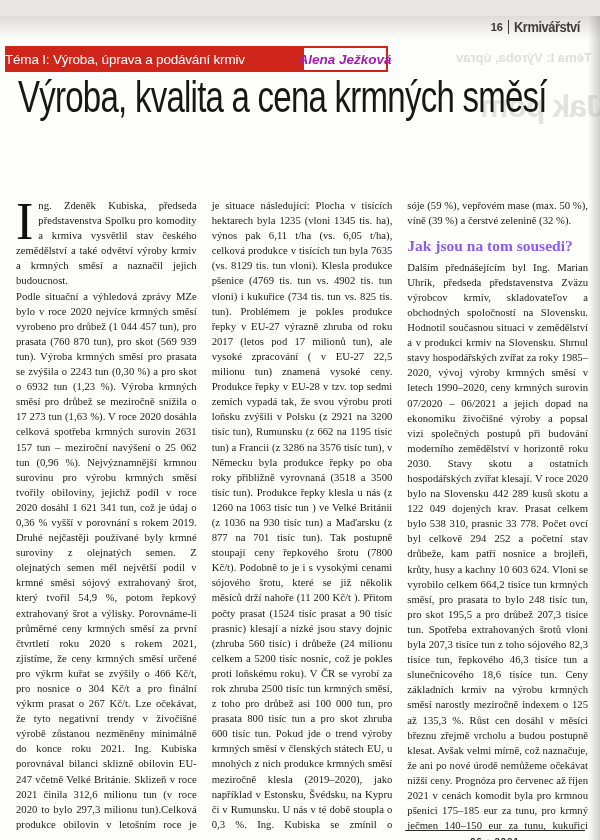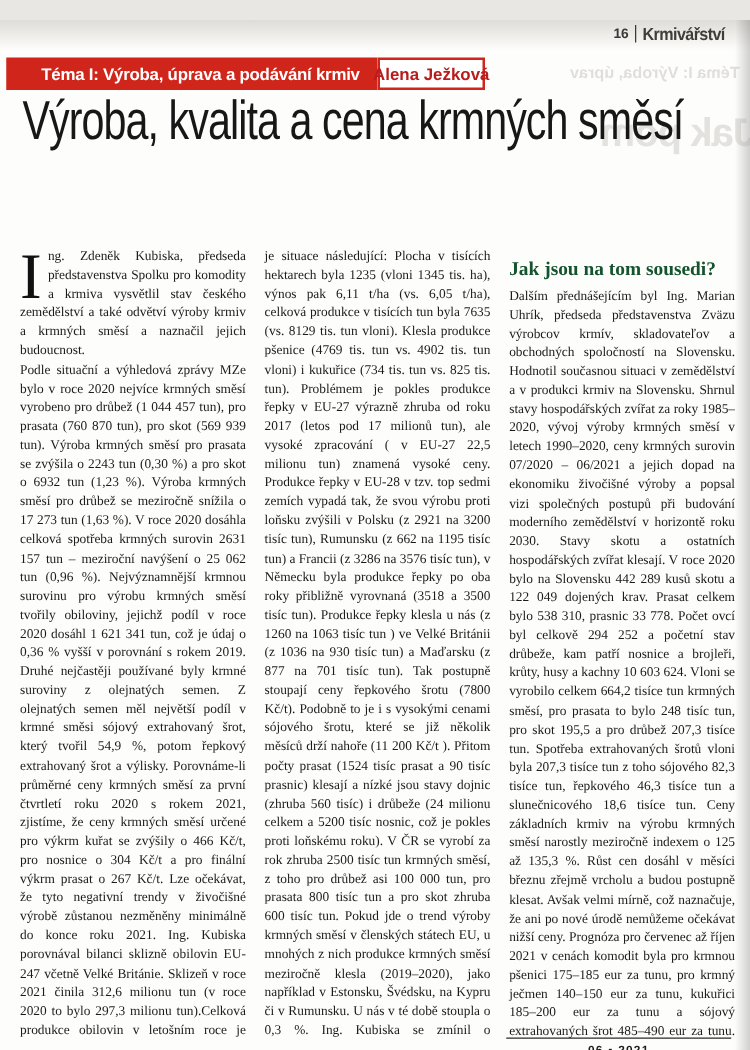--- a/index.html
+++ b/index.html
@@ -24,8 +24,8 @@
 
   .theme-bar{position:absolute;top:30px;left:5px;width:297px;height:26px;background:#d0251a;
     display:flex;align-items:center;}
-  .theme-bar span{font-family:"Liberation Sans",sans-serif;font-weight:bold;font-size:13.5px;
-    color:#ffffff;padding-left:28px;letter-spacing:-0.2px;white-space:nowrap;}
+  .theme-bar span{font-family:"Liberation Sans",sans-serif;font-weight:normal;font-size:13.5px;
+    color:#ffffff;letter-spacing:-0.2px;white-space:nowrap;}
   .author-box{position:absolute;top:30px;left:302px;width:82px;height:22px;background:#ffffff;
     border:2px solid #d0251a;display:flex;align-items:center;justify-content:center;}
   .author-box span{font-family:"Liberation Sans",sans-serif;font-weight:bold;font-size:13.5px;

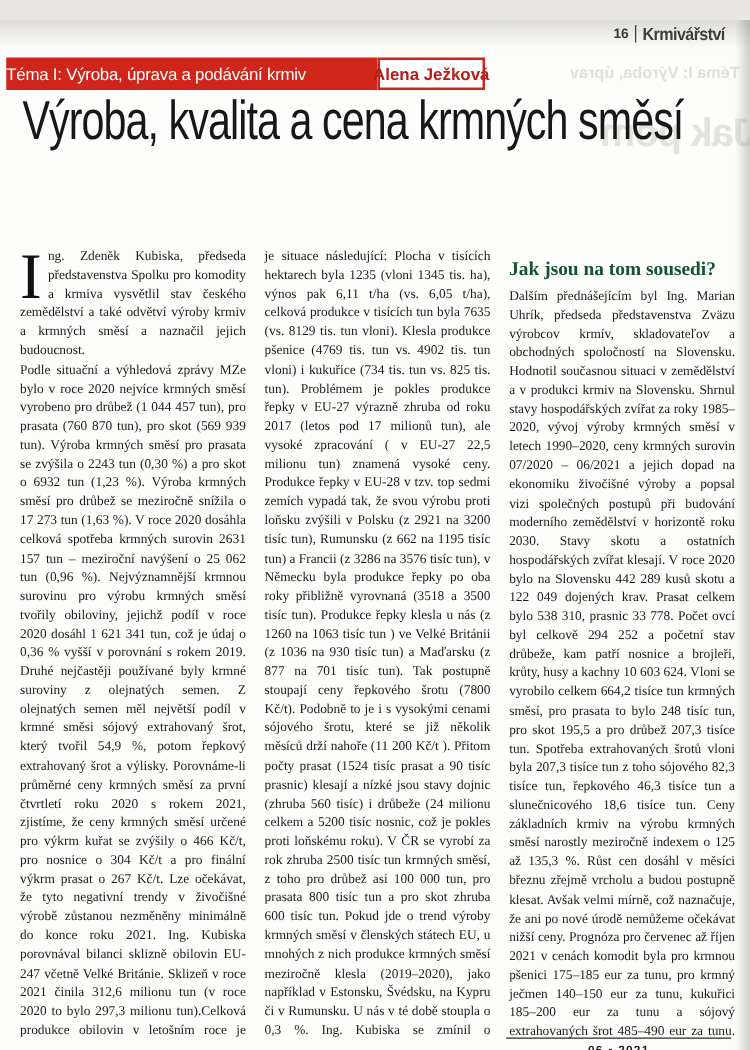--- a/index.html
+++ b/index.html
@@ -29,7 +29,7 @@
   .author-box{position:absolute;top:30px;left:302px;width:82px;height:22px;background:#ffffff;
     border:2px solid #d0251a;display:flex;align-items:center;justify-content:center;}
   .author-box span{font-family:"Liberation Sans",sans-serif;font-weight:bold;font-size:13.5px;
-    color:#b91c1c;white-space:nowrap;}
+    color:#a21caf;white-space:nowrap;font-style:italic;}
 
   .ghost{position:absolute;transform:scaleX(-1);color:#aba69f;opacity:.40;
     font-family:"Liberation Sans",sans-serif;font-weight:bold;white-space:nowrap;pointer-events:none;}

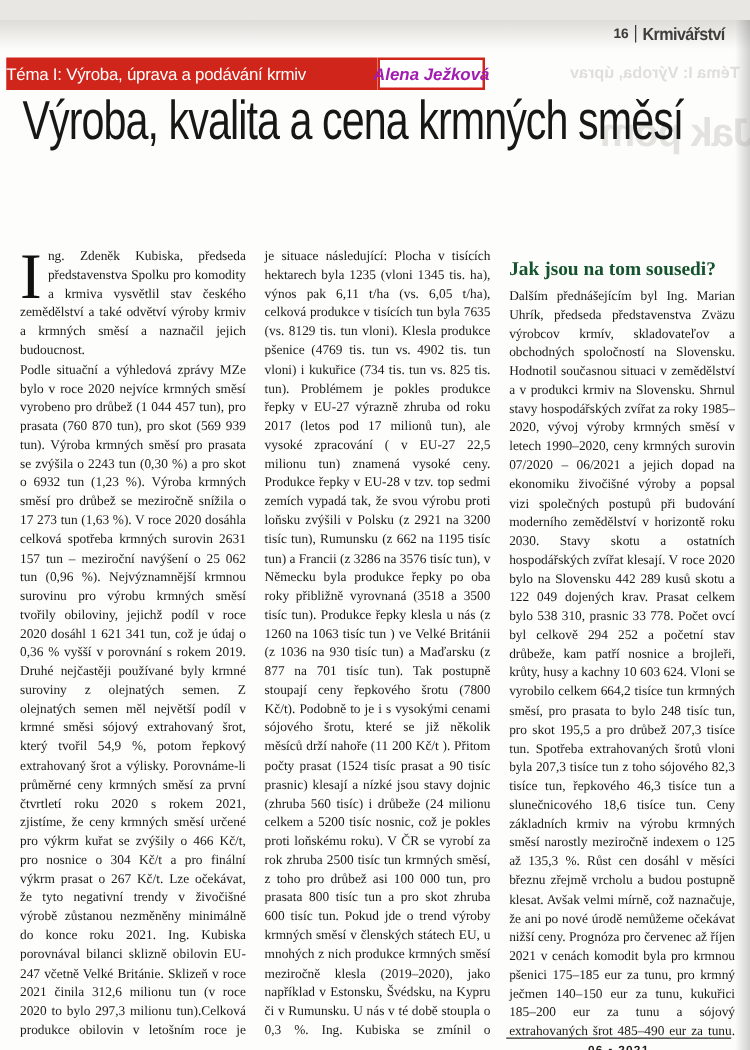--- a/index.html
+++ b/index.html
@@ -93,6 +93,7 @@
       <p>je situace následující: Plocha v tisících hektarech byla 1235 (vloni 1345 tis. ha), výnos pak 6,11 t/ha (vs. 6,05 t/ha), celková produkce v tisících tun byla 7635 (vs. 8129 tis. tun vloni). Klesla produkce pšenice (4769 tis. tun vs. 4902 tis. tun vloni) i kukuřice (734 tis. tun vs. 825 tis. tun). Problémem je pokles produkce řepky v EU-27 výrazně zhruba od roku 2017 (letos pod 17 milionů tun), ale vysoké zpracování ( v EU-27 22,5 milionu tun) znamená vysoké ceny. Produkce řepky v EU-28 v tzv. top sedmi zemích vypadá tak, že svou výrobu proti loňsku zvýšili v Polsku (z 2921 na 3200 tisíc tun), Rumunsku (z 662 na 1195 tisíc tun) a Francii (z 3286 na 3576 tisíc tun), v Německu byla produkce řepky po oba roky přibližně vyrovnaná (3518 a 3500 tisíc tun). Produkce řepky klesla u nás (z 1260 na 1063 tisíc tun ) ve Velké Británii (z 1036 na 930 tisíc tun) a Maďarsku (z 877 na 701 tisíc tun). Tak postupně stoupají ceny řepkového šrotu (7800 Kč/t). Podobně to je i s vysokými cenami sójového šrotu, které se již několik měsíců drží nahoře (11 200 Kč/t ). Přitom počty prasat (1524 tisíc prasat a 90 tisíc prasnic) klesají a nízké jsou stavy dojnic (zhruba 560 tisíc) i drůbeže (24 milionu celkem a 5200 tisíc nosnic, což je pokles proti loňskému roku). V ČR se vyrobí za rok zhruba 2500 tisíc tun krmných směsí, z toho pro drůbež asi 100 000 tun, pro prasata 800 tisíc tun a pro skot zhruba 600 tisíc tun. Pokud jde o trend výroby krmných směsí v členských státech EU, u mnohých z nich produkce krmných směsí meziročně klesla (2019–2020), jako například v Estonsku, Švédsku, na Kypru či v Rumunsku. U nás v té době stoupla o 0,3 %. Ing. Kubiska se zmínil o soběstačnosti, resp. nesoběstačnosti naší země v různých komoditách. Soběstační jsme v produkci mléka (138 %), hovězím mase (122 %), cukru (159 %) řepce (113 %), v obilovinách (141 %). Bohužel soběstačnost nám chybí v produkci vajec (91 %), ovoce mírného pásma (77 %), drůbeže (72 %), bramborách a jejich pěstování (71 %),</p>
     </div>
     <div class="col">
+      <p>sóje (59 %), vepřovém mase (max. 50 %), víně (39 %) a čerstvé zelenině (32 %).</p>
       <h2 class="subhead col3-head">Jak jsou na tom sousedi?</h2>
       <p>Dalším přednášejícím byl Ing. Marian Uhrík, předseda představenstva Zväzu výrobcov krmív, skladovateľov a obchodných spoločností na Slovensku. Hodnotil současnou situaci v zemědělství a v produkci krmiv na Slovensku. Shrnul stavy hospodářských zvířat za roky 1985–2020, vývoj výroby krmných směsí v letech 1990–2020, ceny krmných surovin 07/2020 – 06/2021 a jejich dopad na ekonomiku živočišné výroby a popsal vizi společných postupů při budování moderního zemědělství v horizontě roku 2030. Stavy skotu a ostatních hospodářských zvířat klesají. V roce 2020 bylo na Slovensku 442 289 kusů skotu a 122 049 dojených krav. Prasat celkem bylo 538 310, prasnic 33 778. Počet ovcí byl celkově 294 252 a početní stav drůbeže, kam patří nosnice a brojleři, krůty, husy a kachny 10 603 624. Vloni se vyrobilo celkem 664,2 tisíce tun krmných směsí, pro prasata to bylo 248 tisíc tun, pro skot 195,5 a pro drůbež 207,3 tisíce tun. Spotřeba extrahovaných šrotů vloni byla 207,3 tisíce tun z toho sójového 82,3 tisíce tun, řepkového 46,3 tisíce tun a slunečnicového 18,6 tisíce tun. Ceny základních krmiv na výrobu krmných směsí narostly meziročně indexem o 125 až 135,3 %. Růst cen dosáhl v měsíci březnu zřejmě vrcholu a budou postupně klesat. Avšak velmi mírně, což naznačuje, že ani po nové úrodě nemůžeme očekávat nižší ceny. Prognóza pro červenec až říjen 2021 v cenách komodit byla pro krmnou pšenici 175–185 eur za tunu, pro krmný ječmen 140–150 eur za tunu, kukuřici 185–200 eur za tunu a sójový extrahovaných šrot 485–490 eur za tunu. Výše uvedená krmiva představují v krmných směsích pro prasata až 85 % jejich obsahu, následně se v tomto trendu zvyšují i ceny předmětných krmných směsí pro prasata. Průměrná cena krmné směsi pro výkrm prasat v červenci 2021 byla 279,5 eura za tunu. Jde o suché, granulované krmné směsi</p>
     </div>

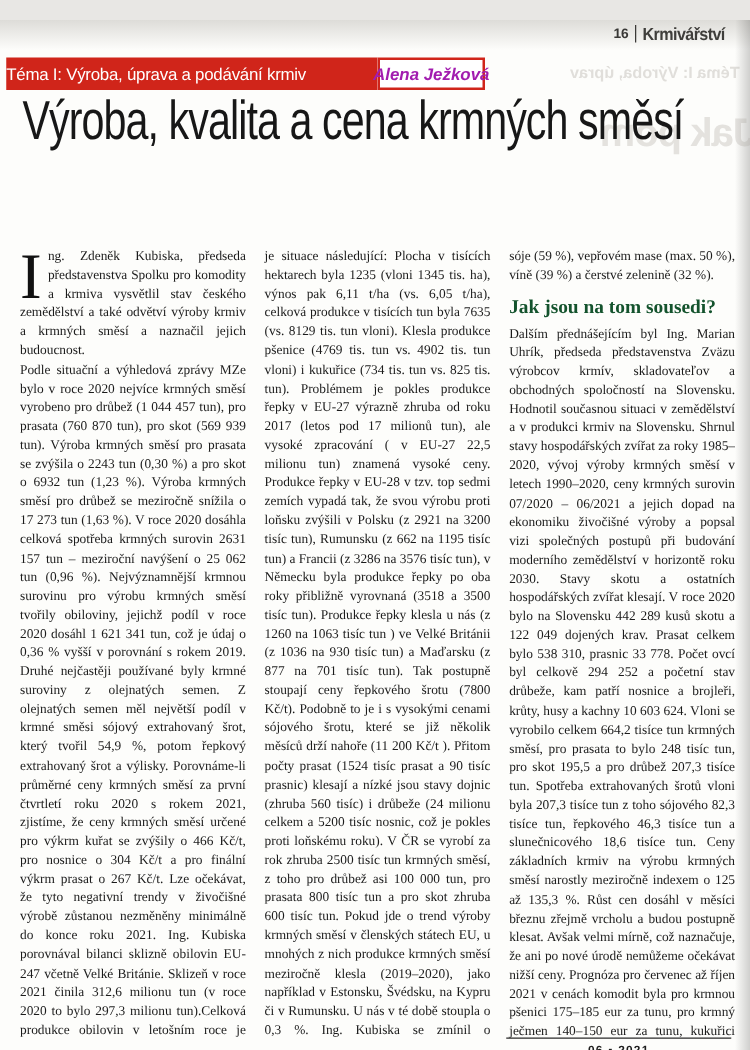--- a/index.html
+++ b/index.html
@@ -49,7 +49,7 @@
   .col{flex:1 1 0;font-size:10.7px;line-height:15.1px;text-align:justify;}
   .col p{margin:0;}
   .dropcap{float:left;font-size:52px;line-height:42px;padding:3px 5px 0 0;color:#111;}
-  .subhead{font-family:"Liberation Serif",serif;font-weight:bold;color:#14532d;
+  .subhead{font-family:"Liberation Serif",serif;font-weight:bold;color:#8b5cf6;
     font-size:15.5px;line-height:18.5px;margin:13px 0 4px 0;text-align:left;}
   .col3-head{margin-top:9px;}
 

